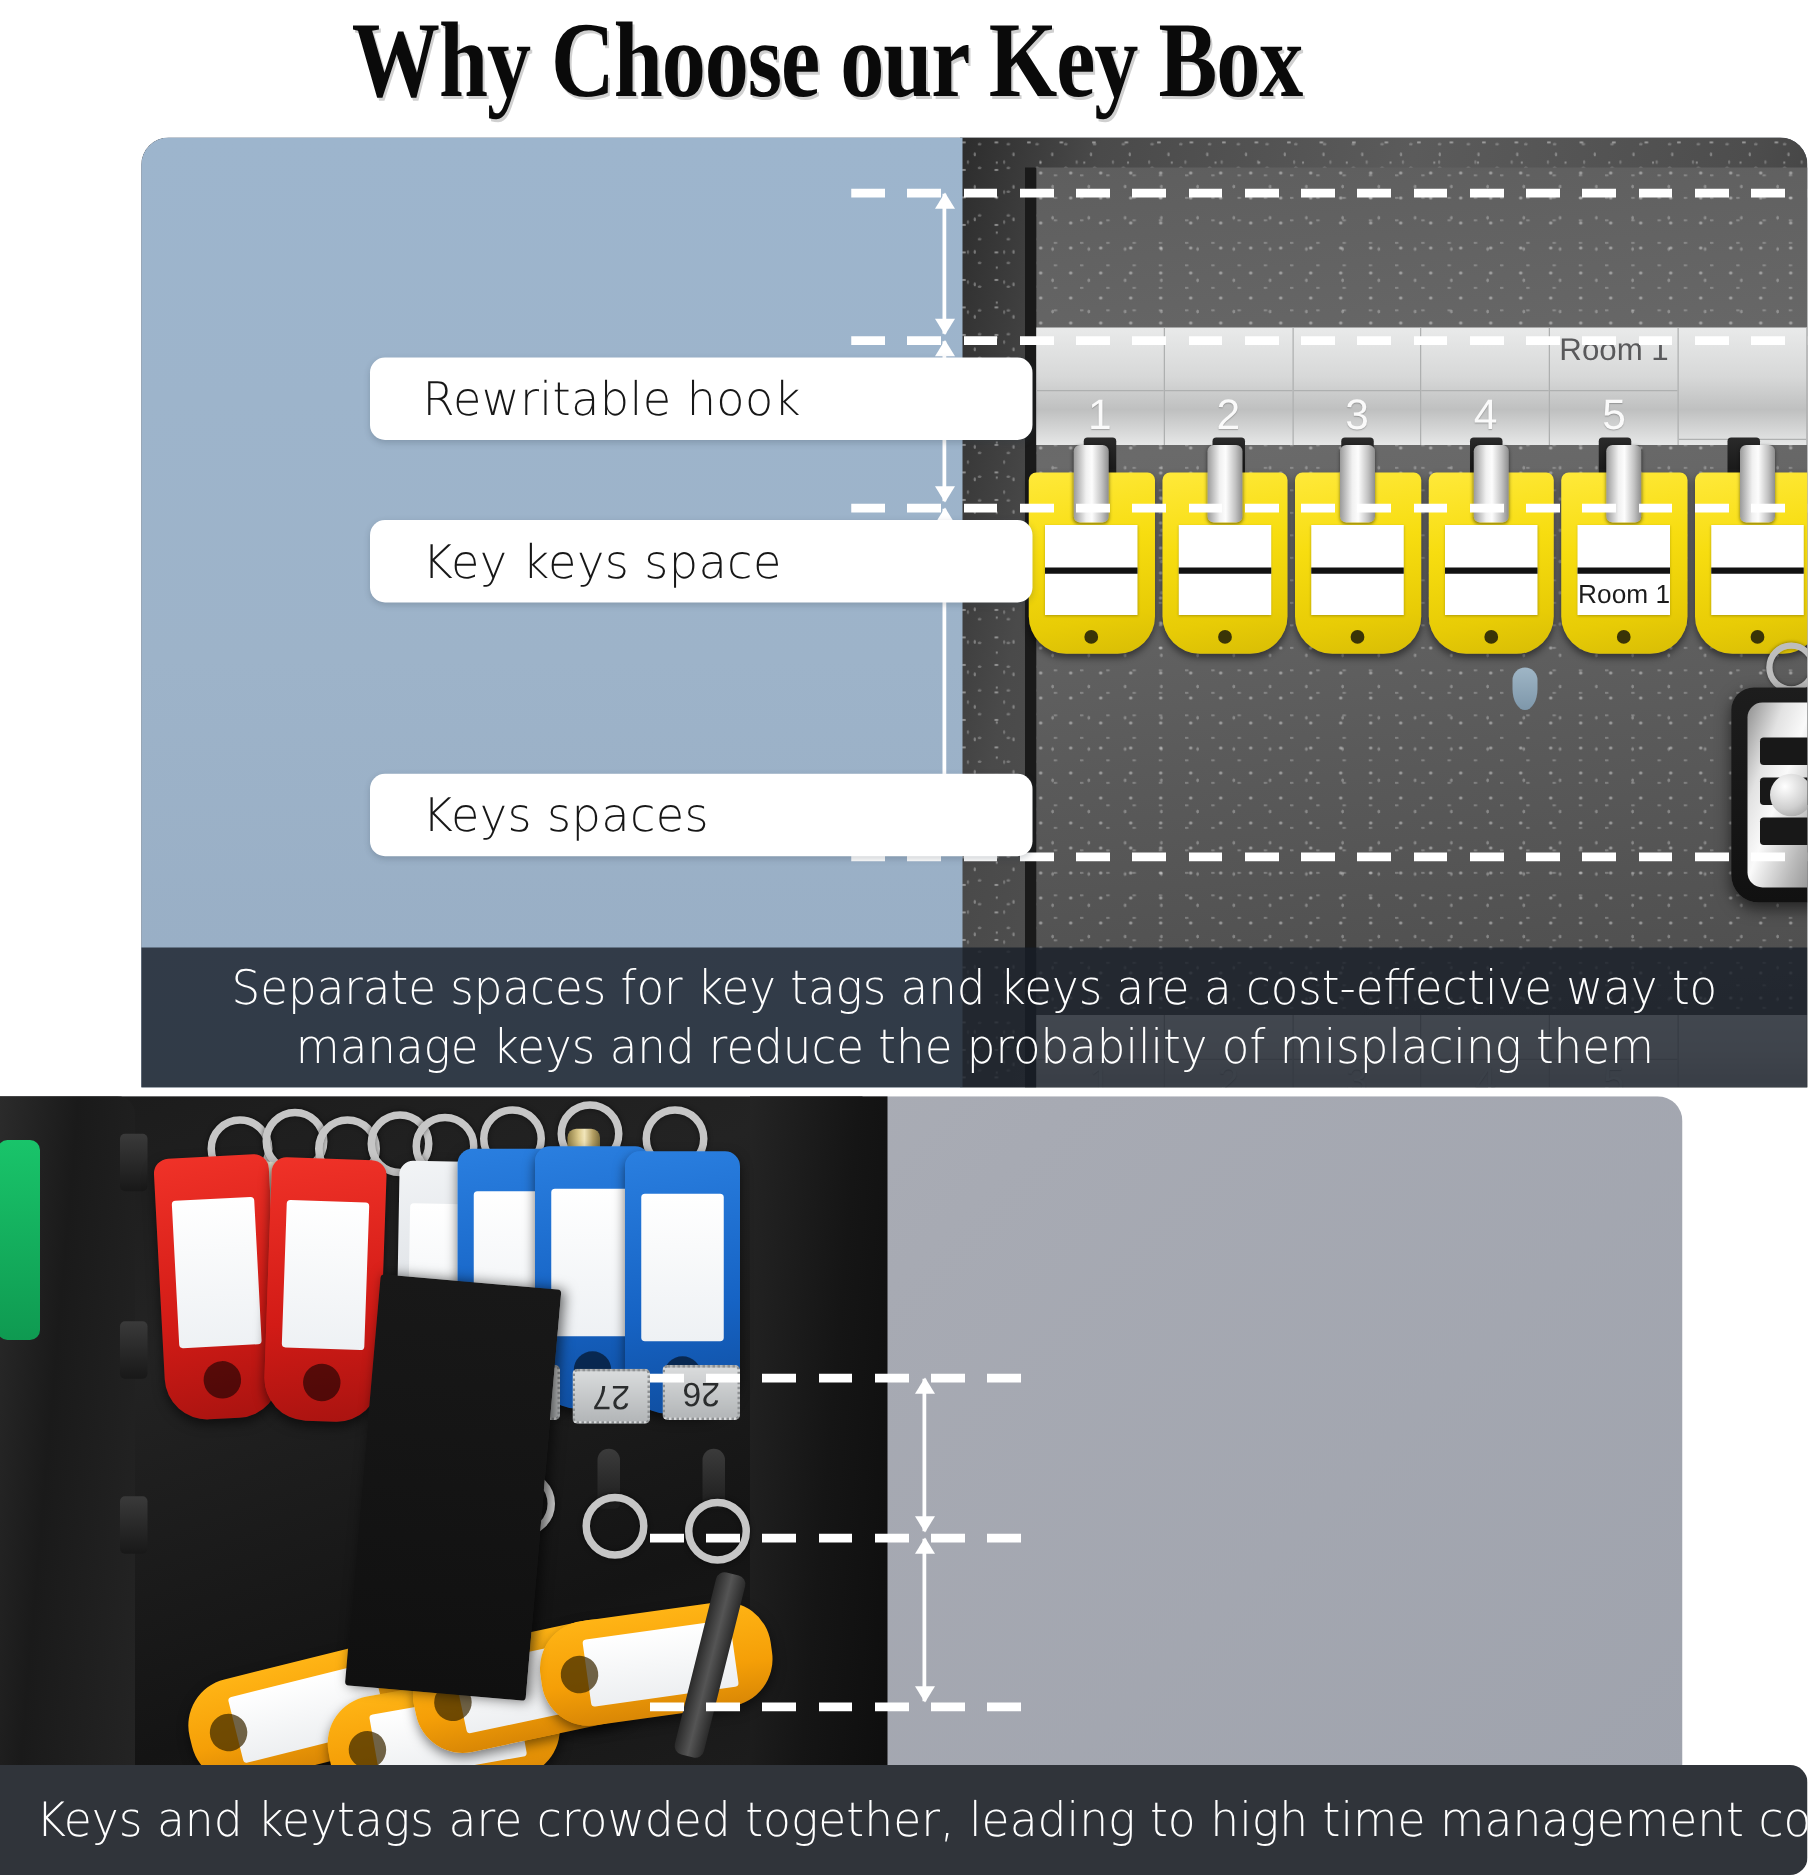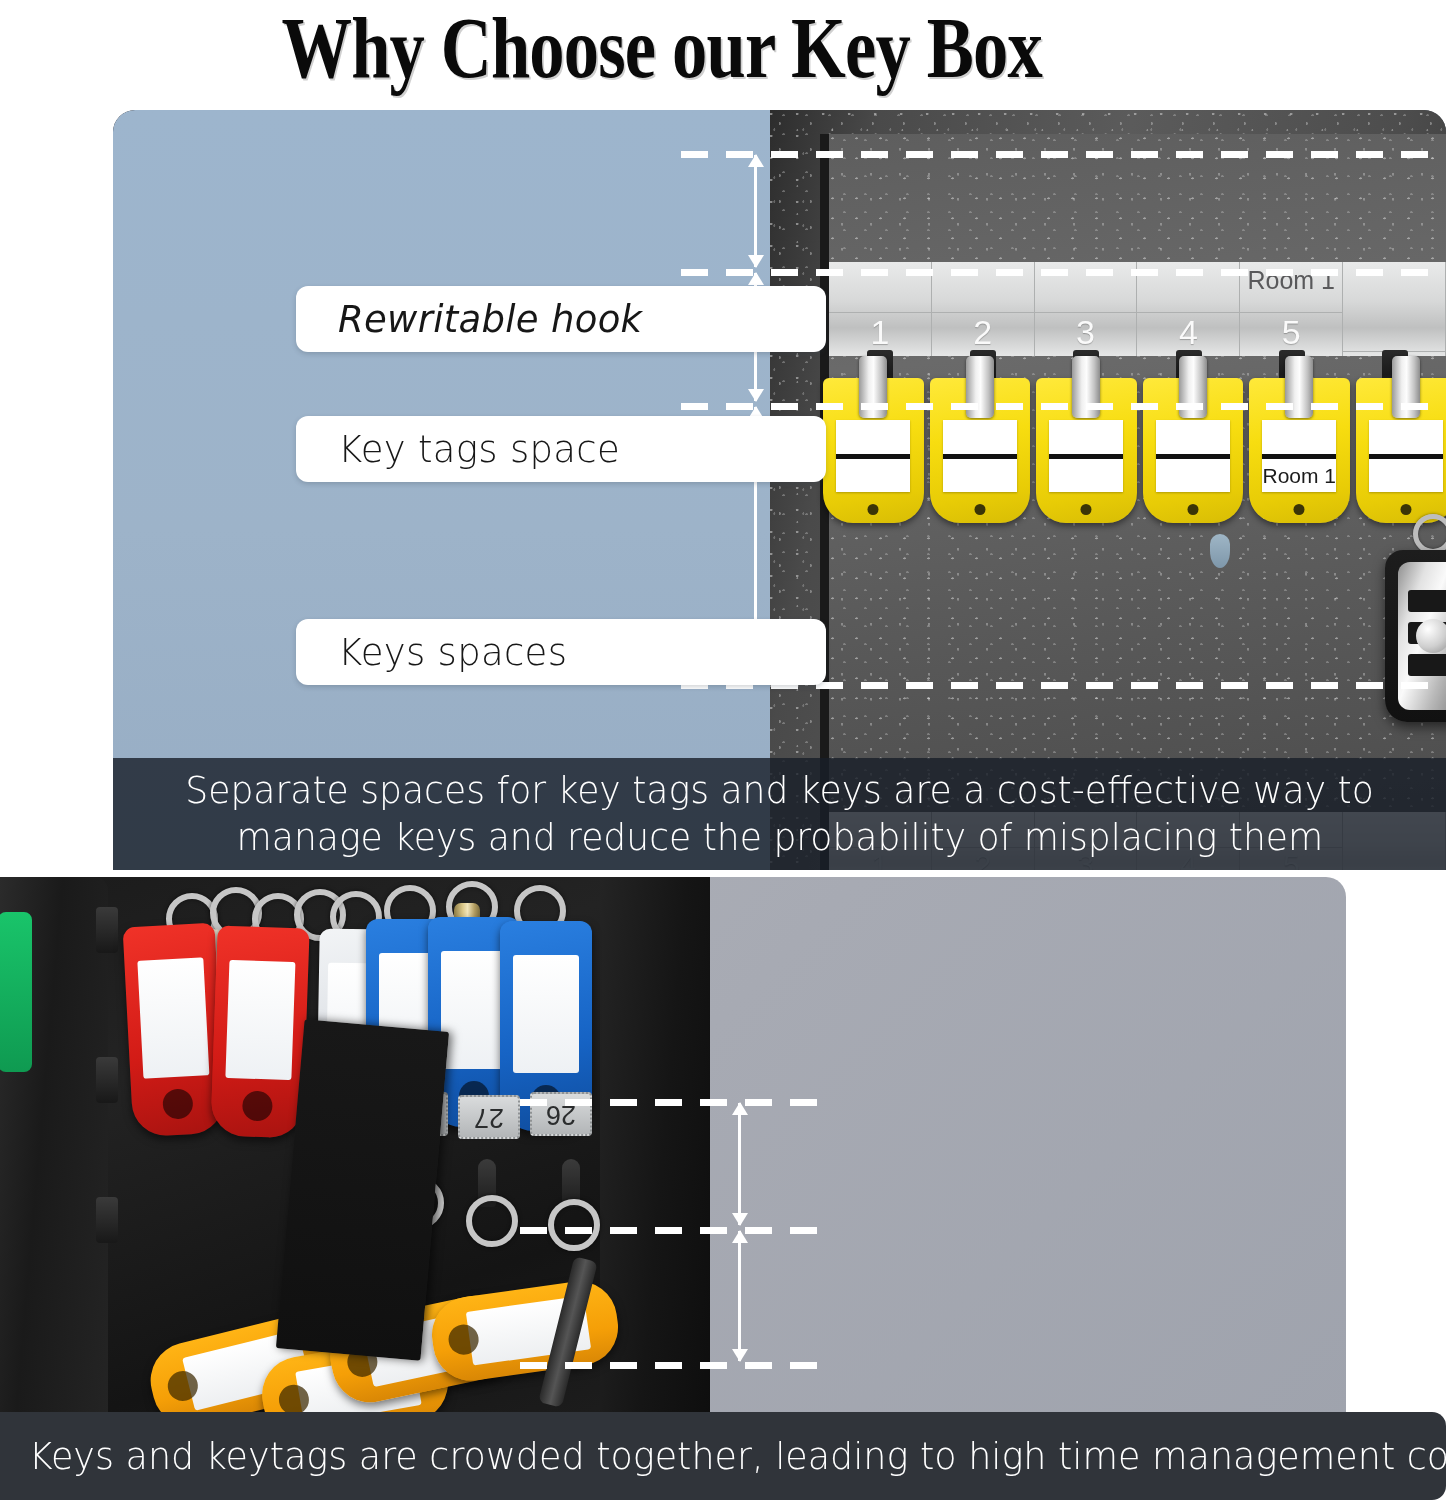--- a/index.html
+++ b/index.html
@@ -152,7 +152,7 @@
     letter-spacing:.3px; padding-left:42px;
     font-family:"DejaVu Sans", sans-serif;
   }
-  .l1{ left:183px; top:176px; width:530px; height:66px;font-style:italic; }
+  .l1{ left:183px; top:176px; width:530px; height:66px; }
   .l2{ left:183px; top:306px; width:530px; height:66px; }
   .l3{ left:183px; top:509px; width:530px; height:66px; }
 

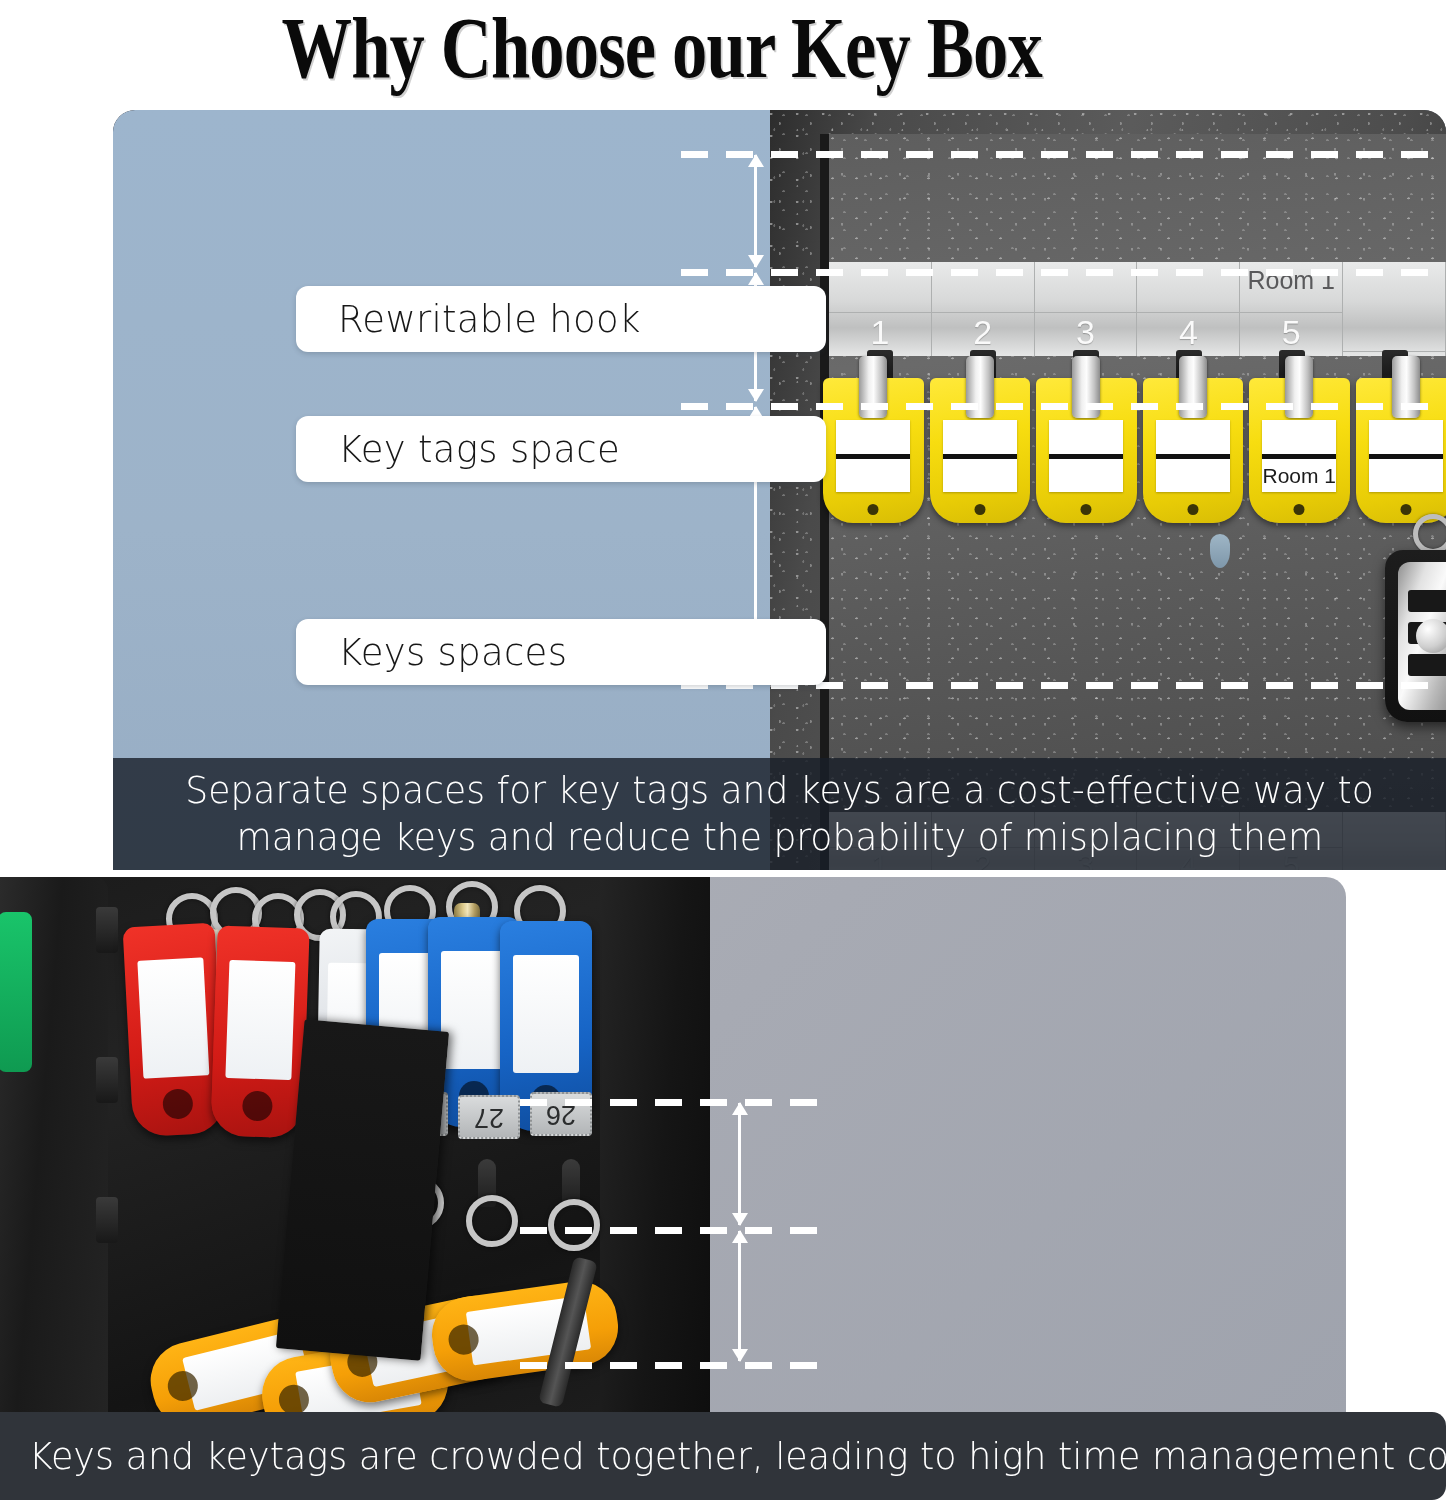--- a/index.html
+++ b/index.html
@@ -427,7 +427,7 @@
     <span>Rewritable hook</span>
   </div>
   <div class="lblbox l2">
-    <span>Key tags space</span>
+    <span>Key keys space</span>
   </div>
   <div class="lblbox l3">
     <span>Keys spaces</span>

